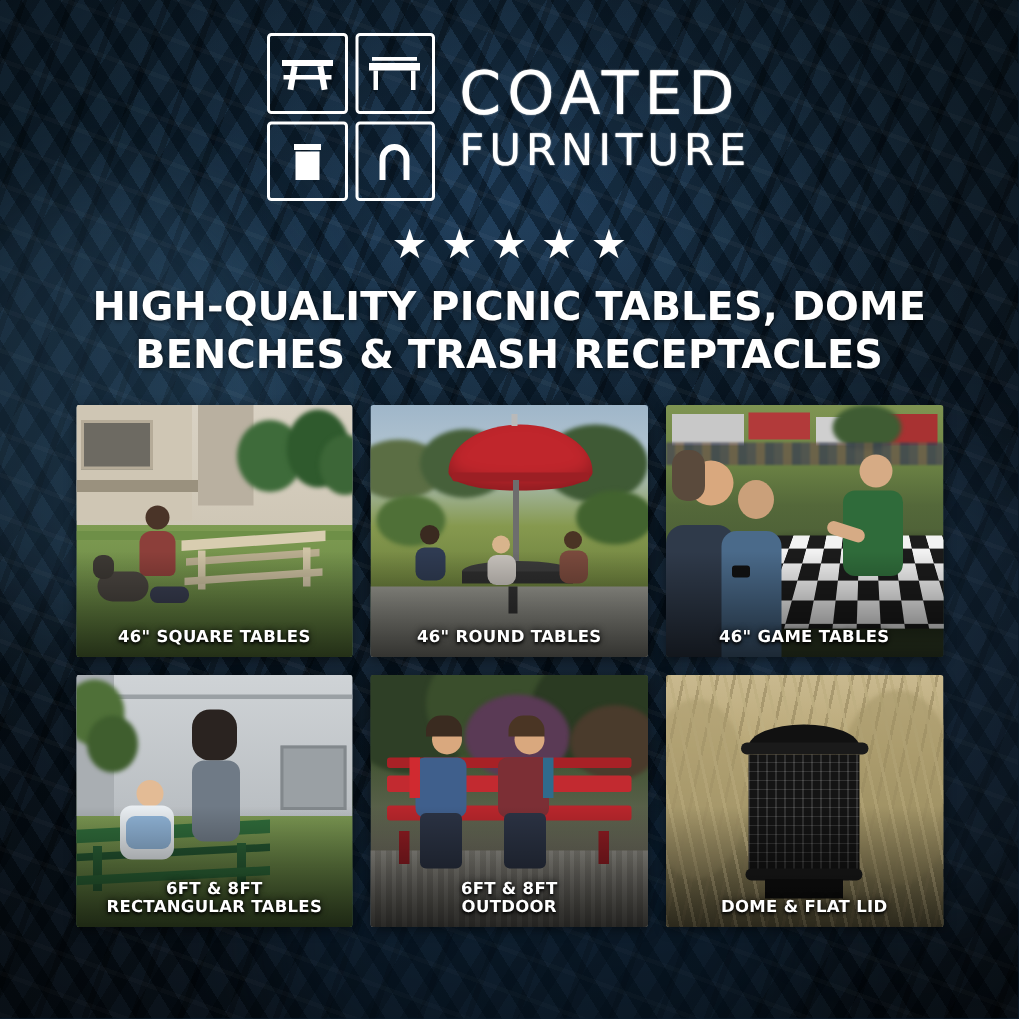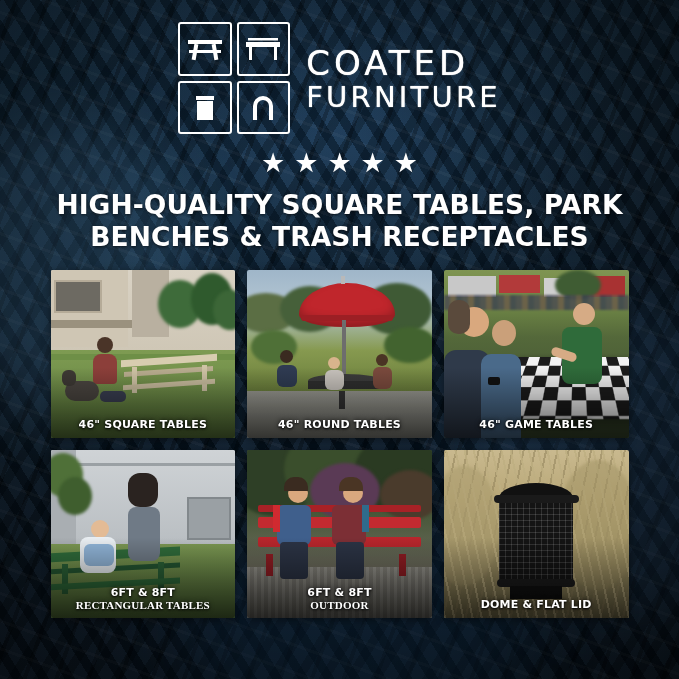--- a/index.html
+++ b/index.html
@@ -77,7 +77,7 @@
   }
   .logo-word {
     color: #ffffff;
-    font-size: 34px;
+    font-size: 40px;
     line-height: 1.02;
     letter-spacing: 4px;
     font-weight: 400;

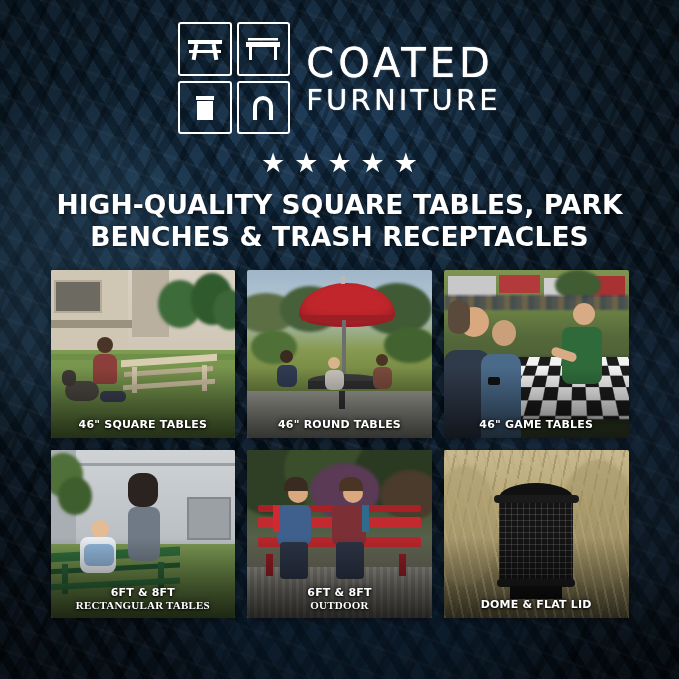--- a/index.html
+++ b/index.html
@@ -199,7 +199,7 @@
     </div>
 
     <div class="headline">
-      <div>HIGH-QUALITY SQUARE TABLES, PARK</div>
+      <div>HIGH-QUALITY PICNIC TABLES, DOME</div>
       <div>BENCHES &amp; TRASH RECEPTACLES</div>
     </div>
 

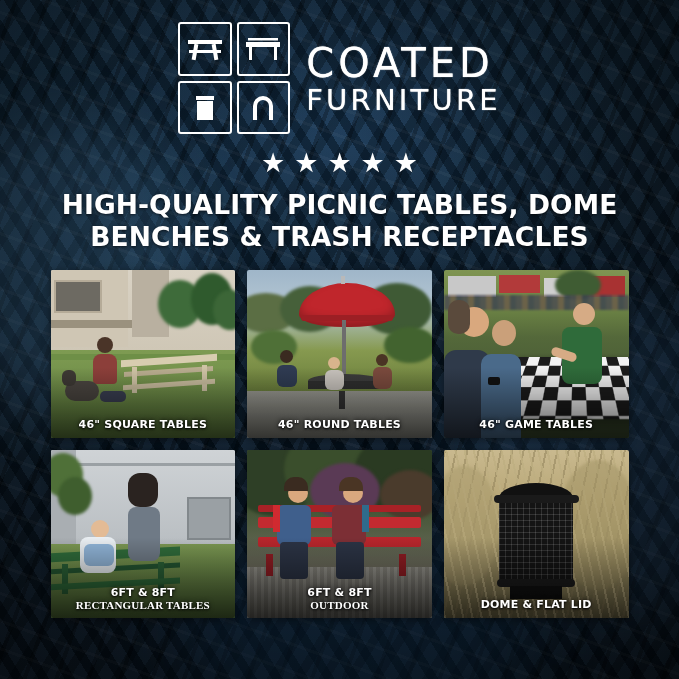--- a/index.html
+++ b/index.html
@@ -137,7 +137,7 @@
     text-shadow: 0 1px 2px rgba(0,0,0,0.95), 0 0 5px rgba(0,0,0,0.9);
     padding: 0 4px;
   }
-  .tile .caption .line2 { display: block; font-family: Liberation Serif, serif; }
+  .tile .caption .line2 { display: block; }
   .ground { position:absolute; left:0; right:0; bottom:0; }
   .blurball { position:absolute; border-radius:50%; filter: blur(1.5px); }
 </style>

